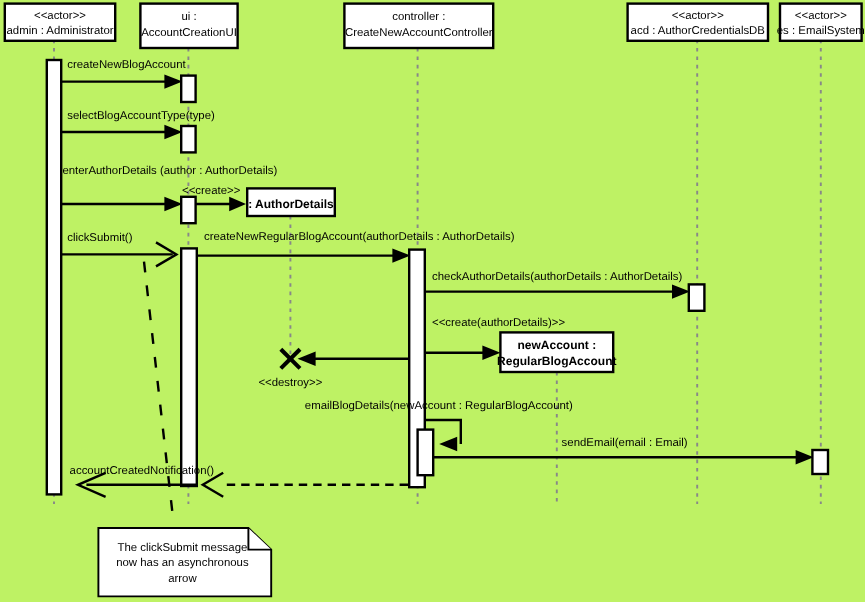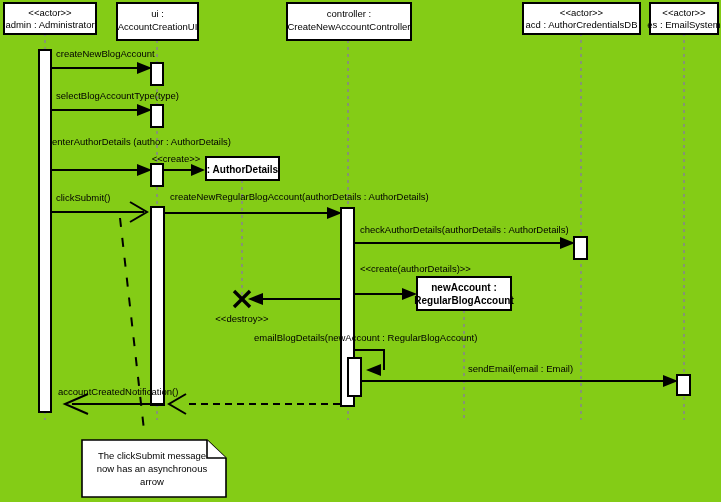--- a/index.html
+++ b/index.html
@@ -14,7 +14,7 @@
     position: relative;
     width: 721px;
     height: 502px;
-    background: #84cc16;
+    background: #bef264;
     overflow: hidden;
   }
   svg.canvas {

